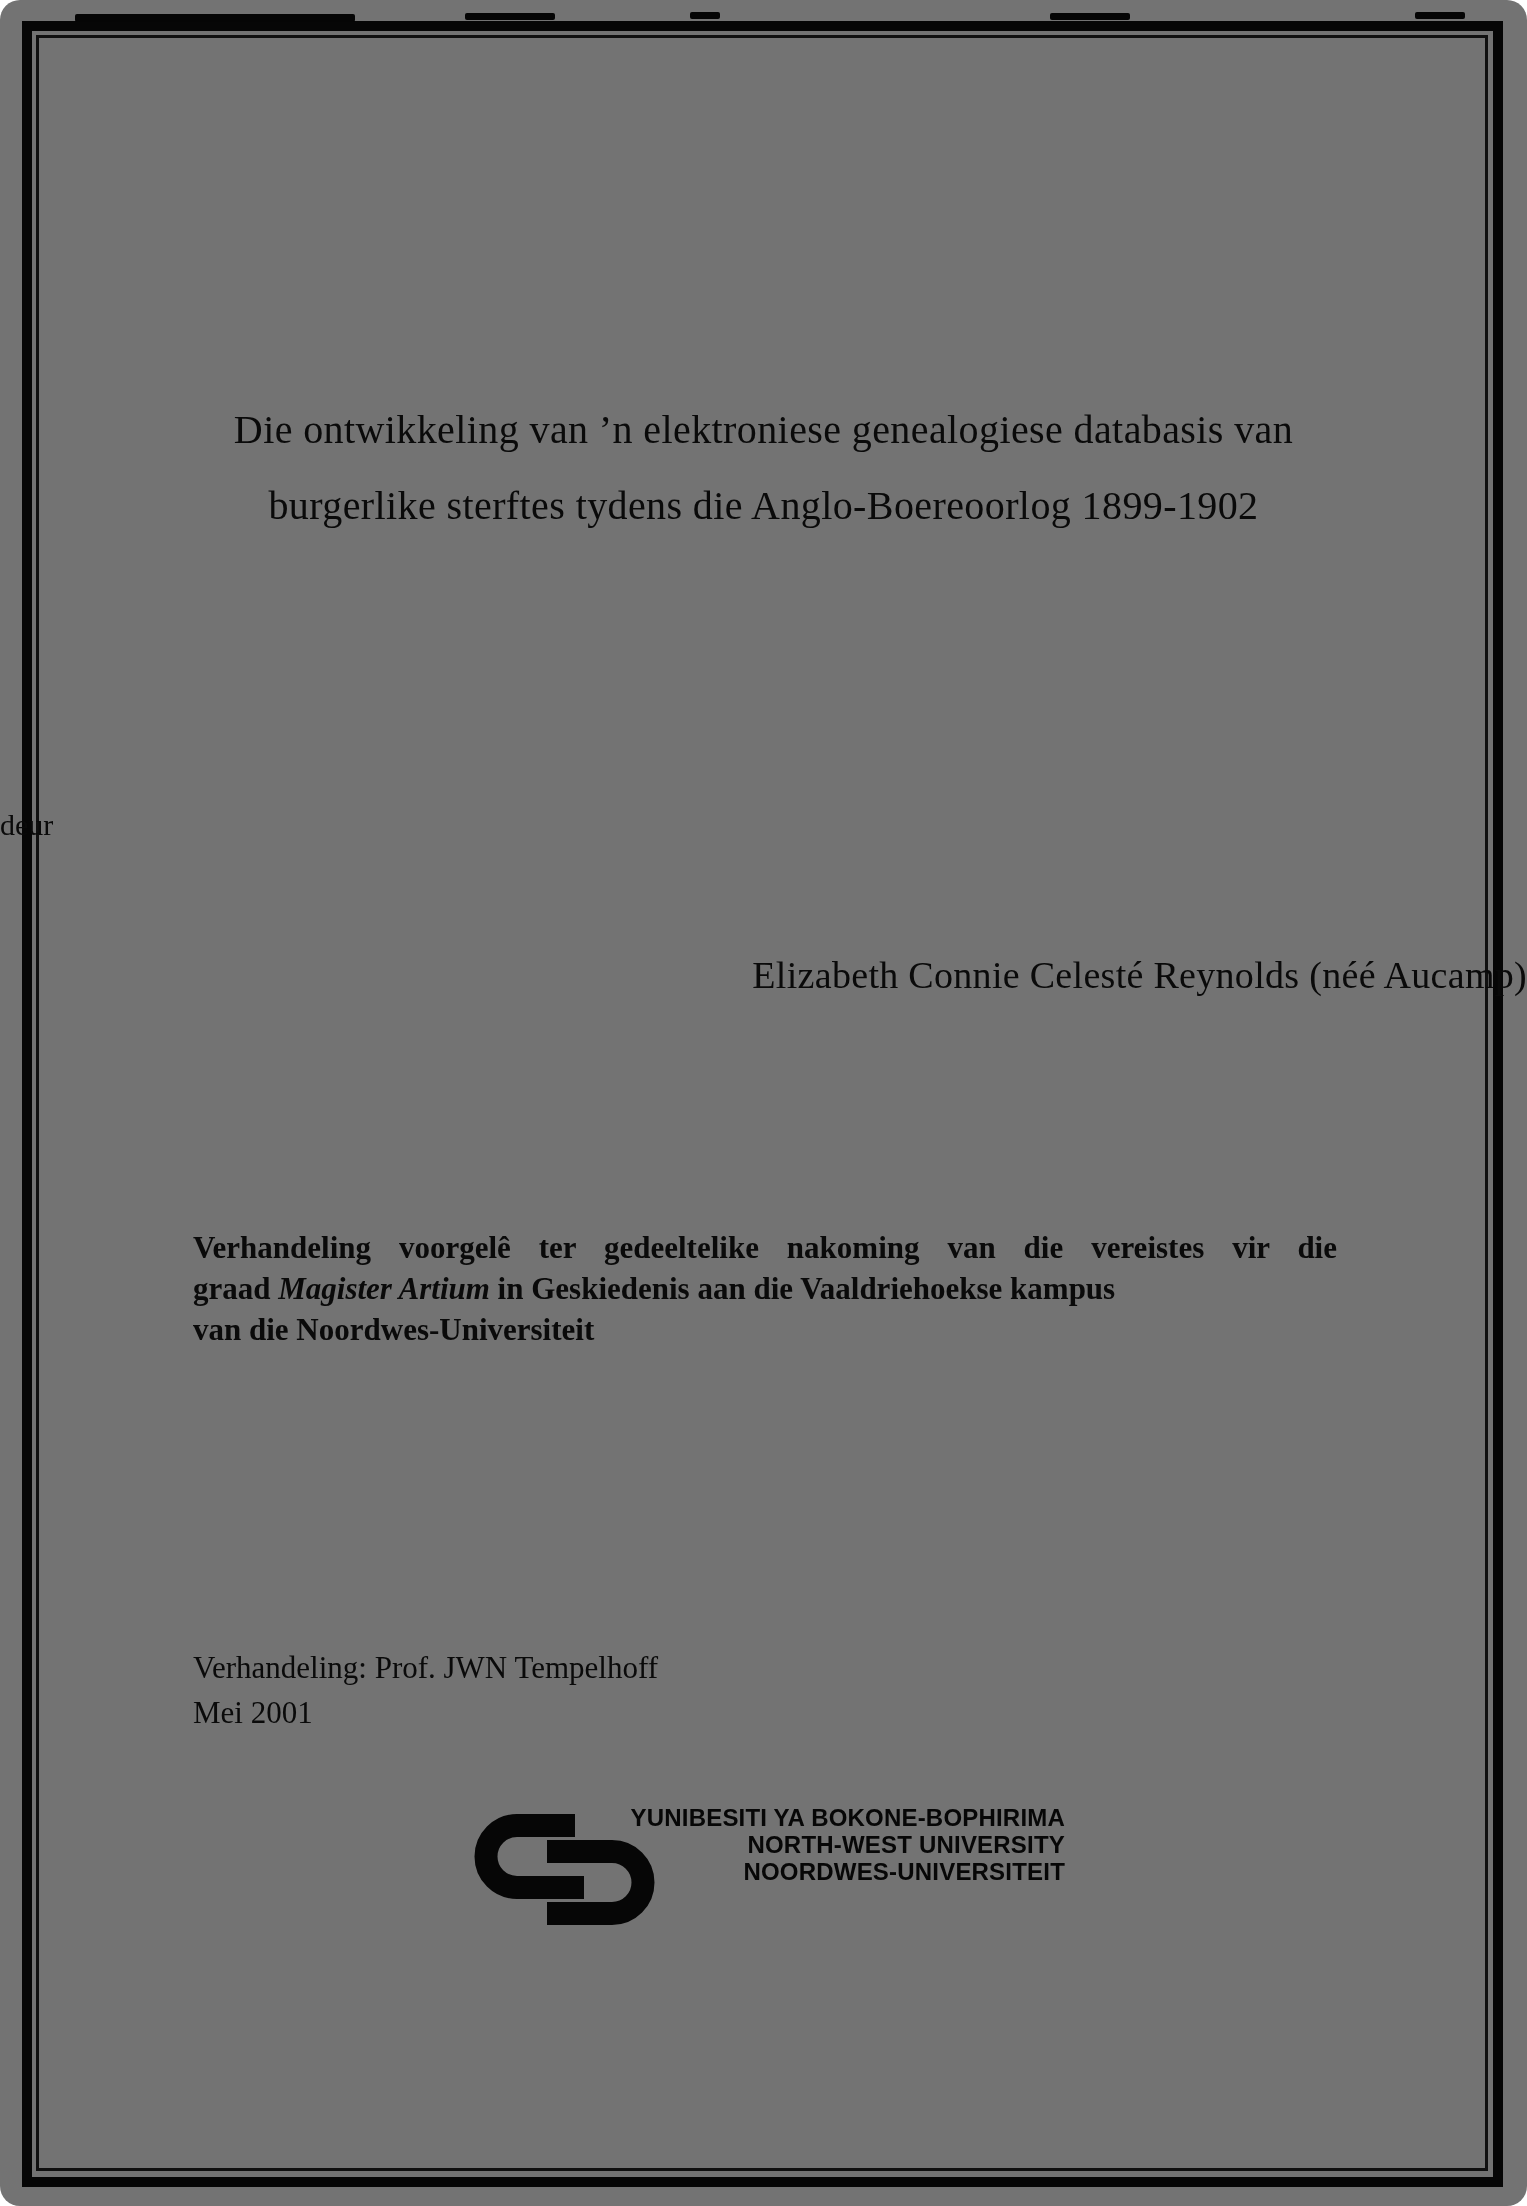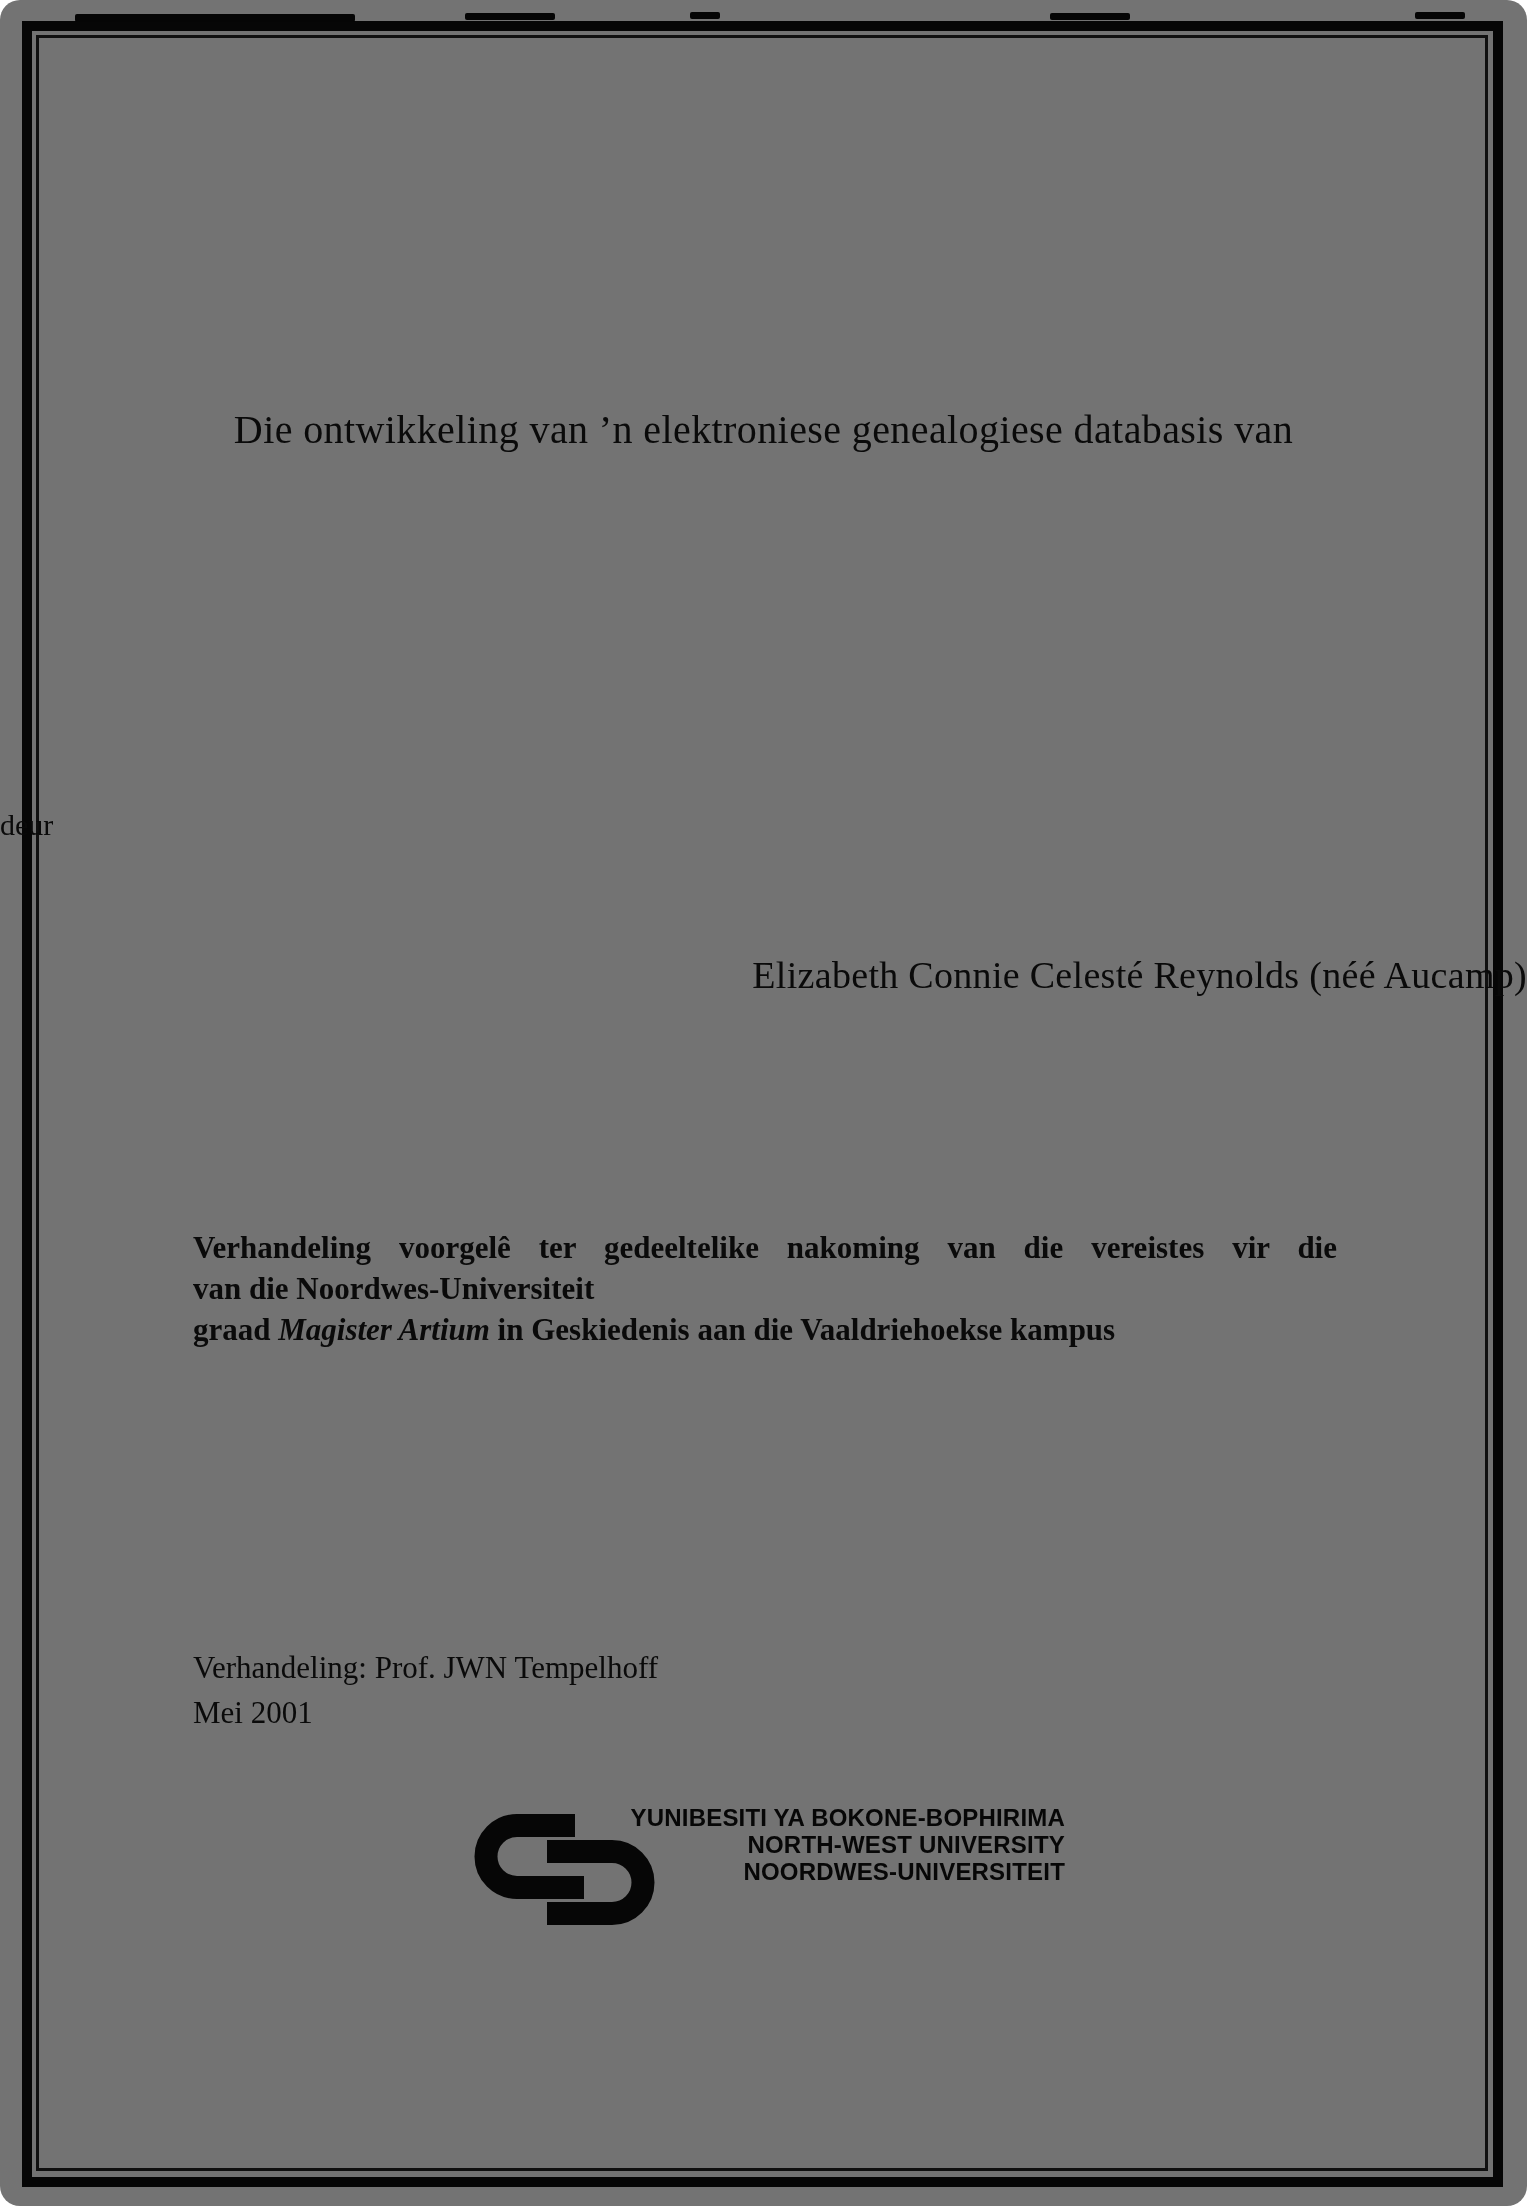--- a/index.html
+++ b/index.html
@@ -124,6 +124,7 @@
 
   <div class="title">
     <div>Die ontwikkeling van ’n elektroniese genealogiese databasis van</div>
+    <div>burgerlike sterftes tydens die Anglo-Boereoorlog 1899-1902</div>
   </div>
 
   <div class="byline">deur</div>

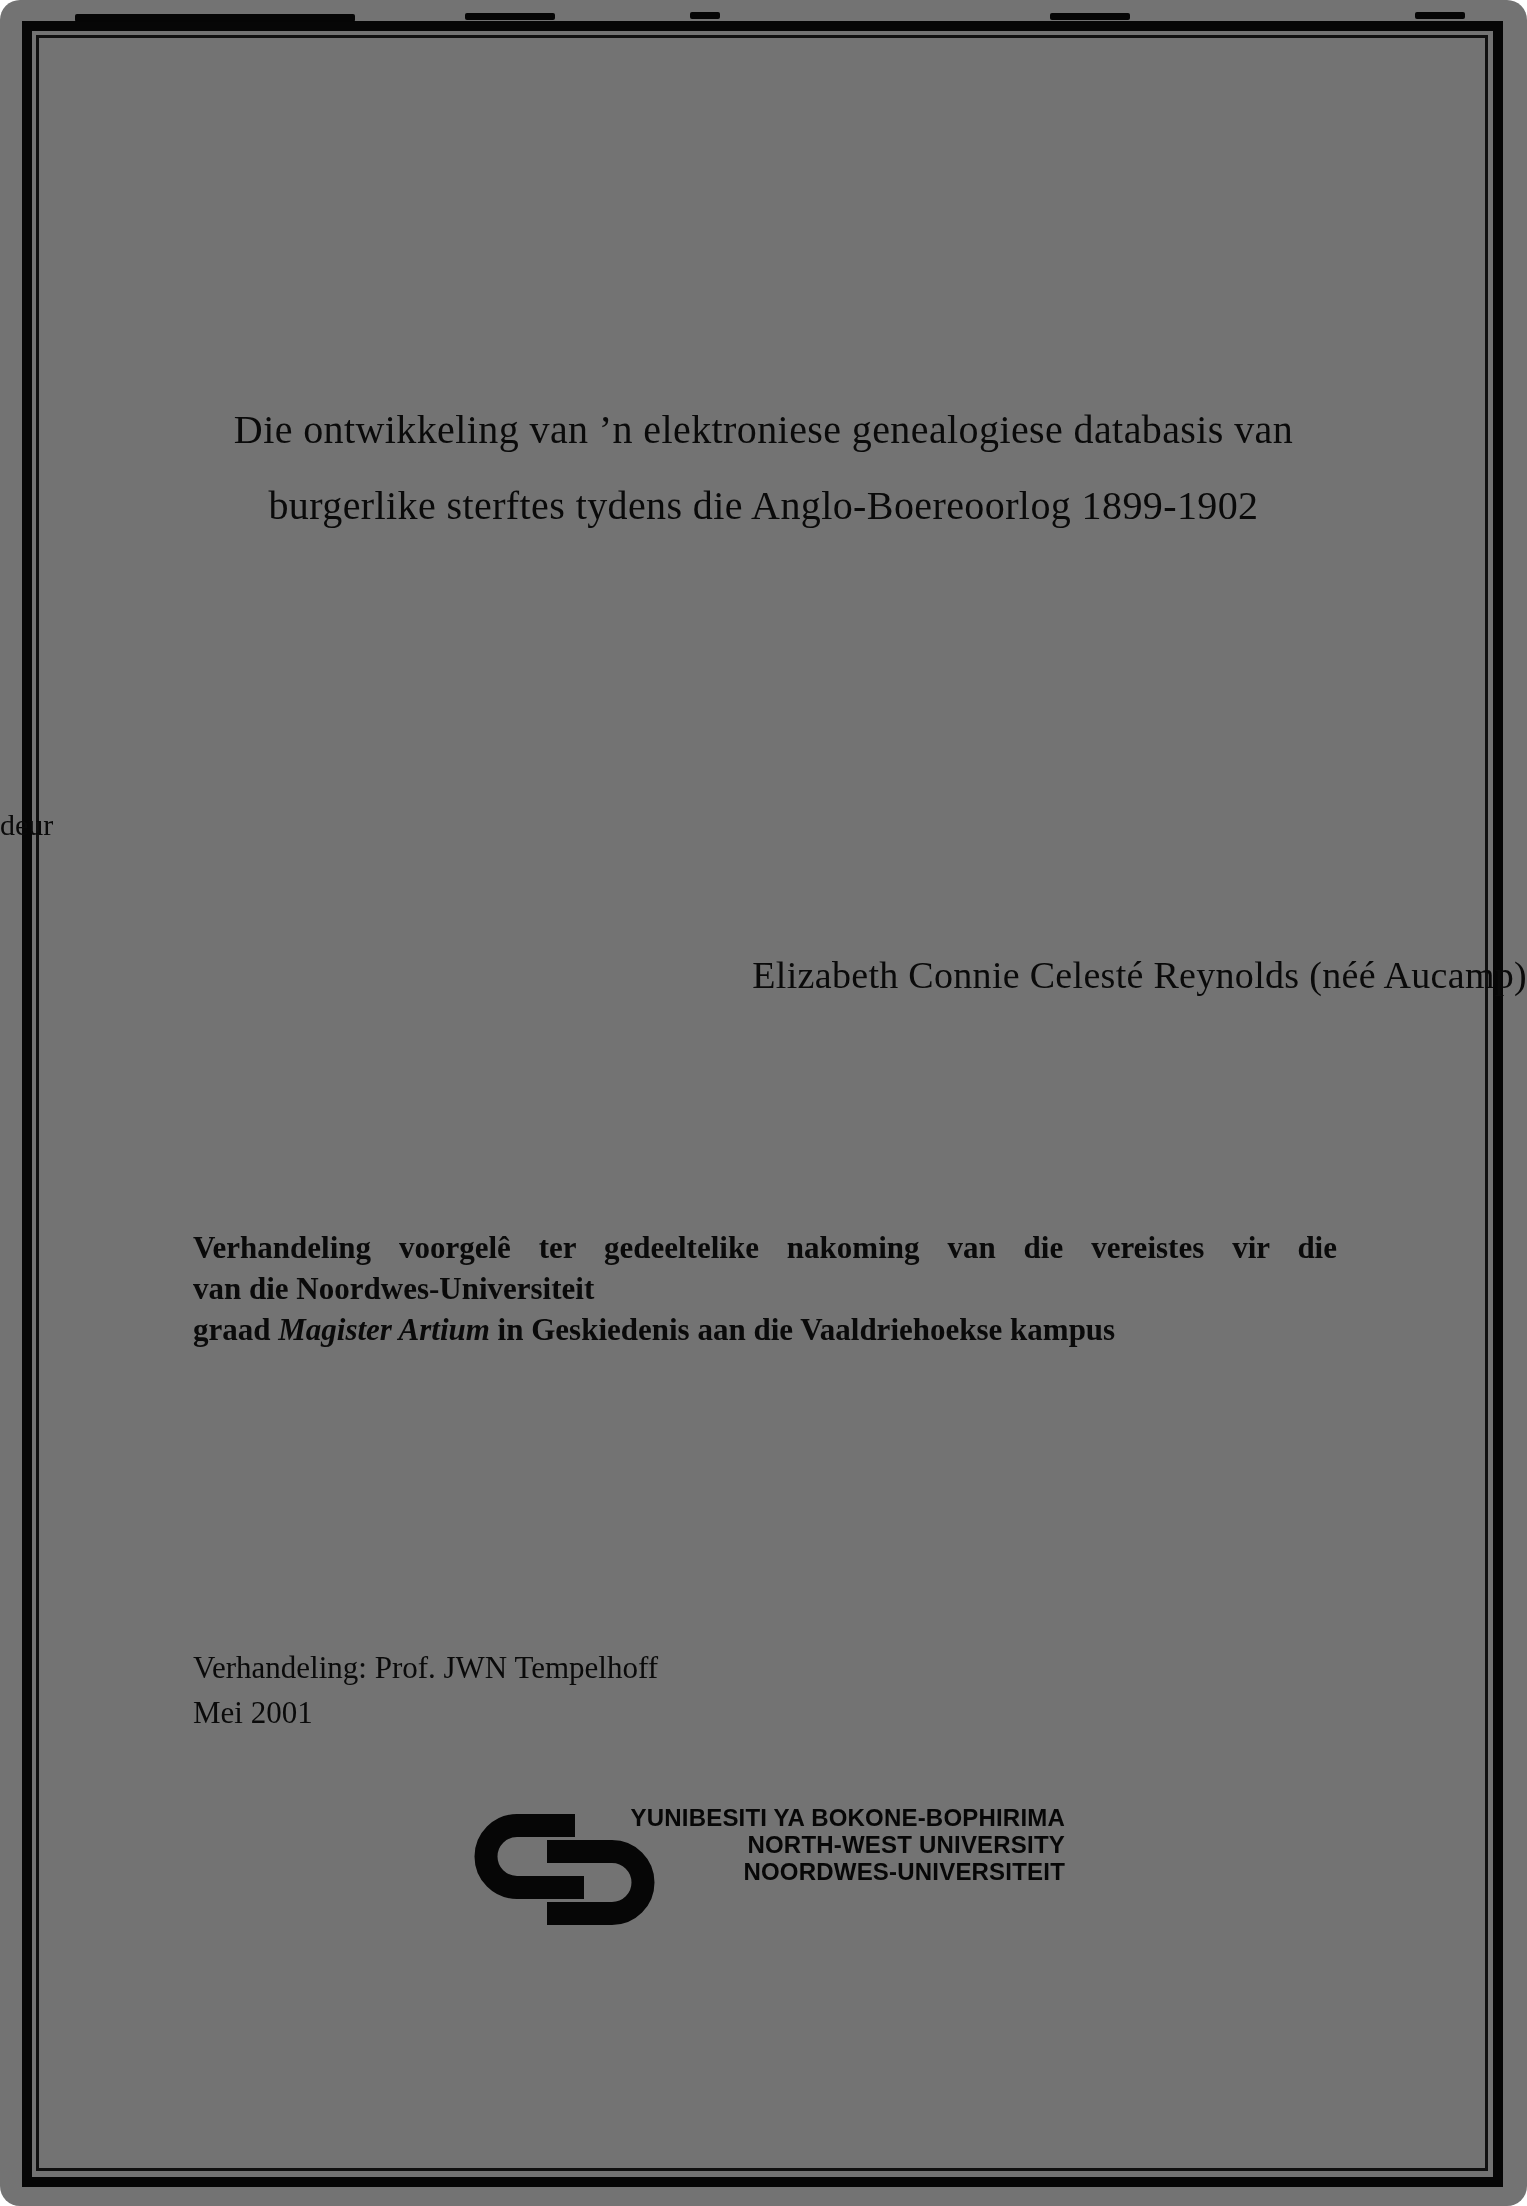--- a/index.html
+++ b/index.html
@@ -133,8 +133,8 @@
 
   <div class="statement">
     <div class="just">Verhandeling voorgelê ter gedeeltelike nakoming van die vereistes vir die</div>
+    <div><span>graad </span><span class="ital">Magister Artium</span><span> in Geskiedenis aan die Vaaldriehoekse kampus</span></div>
     <div>van die Noordwes-Universiteit</div>
-    <div><span>graad </span><span class="ital">Magister Artium</span><span> in Geskiedenis aan die Vaaldriehoekse kampus</span></div>
   </div>
 
   <div class="supervisor">

